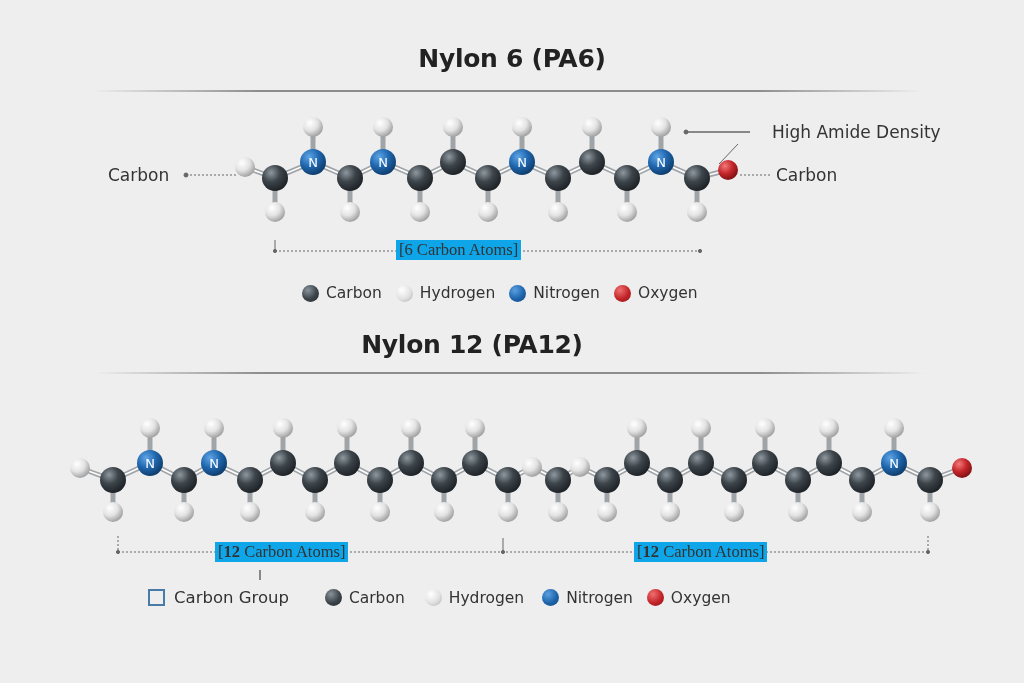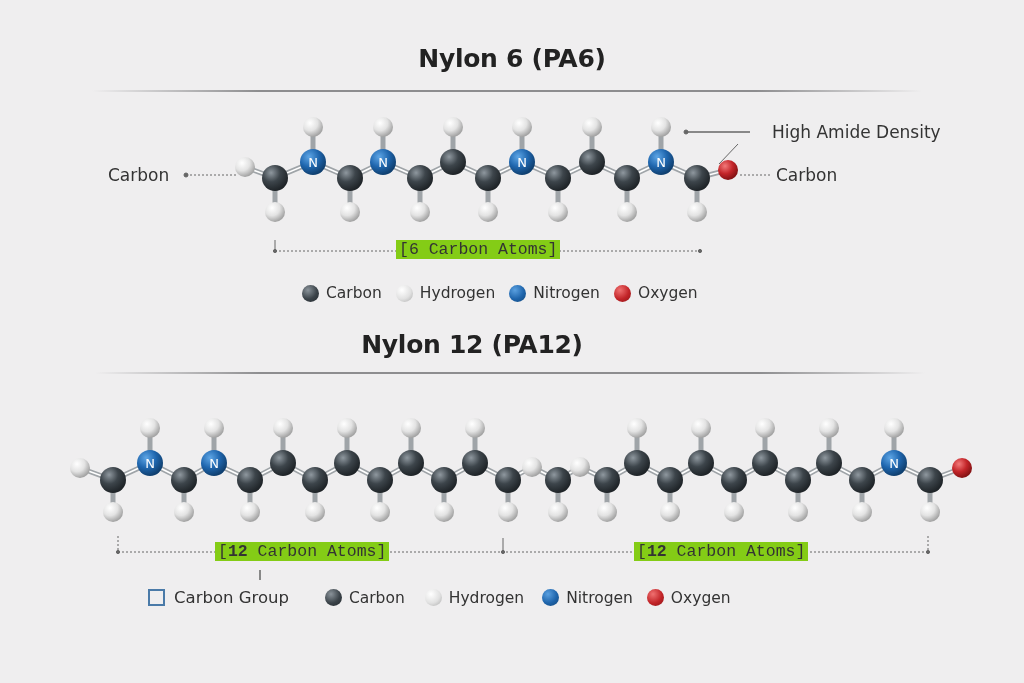--- a/index.html
+++ b/index.html
@@ -16,7 +16,7 @@
   .dot.nitrogen{background:radial-gradient(circle at 35% 30%,#5aa0e0,#1e64ab 55%,#124677);}
   .dot.oxygen{background:radial-gradient(circle at 35% 30%,#ef7070,#c22428 55%,#8a1316);}
   .amide-box{width:13px;height:13px;border:2px solid #4a7aa8;margin-right:9px;display:inline-block;}
-  .span-label{position:absolute;font-family:Liberation Mono, monospace;font-size:16.5px;color:#333;white-space:nowrap;background:#84cc16;padding:0 3px;}
+  .span-label{position:absolute;font-family:Liberation Serif, serif;font-size:16.5px;color:#333;white-space:nowrap;background:#0ea5e9;padding:0 3px;}
   .span-label b{font-weight:bold;}
 </style>
 </head>

